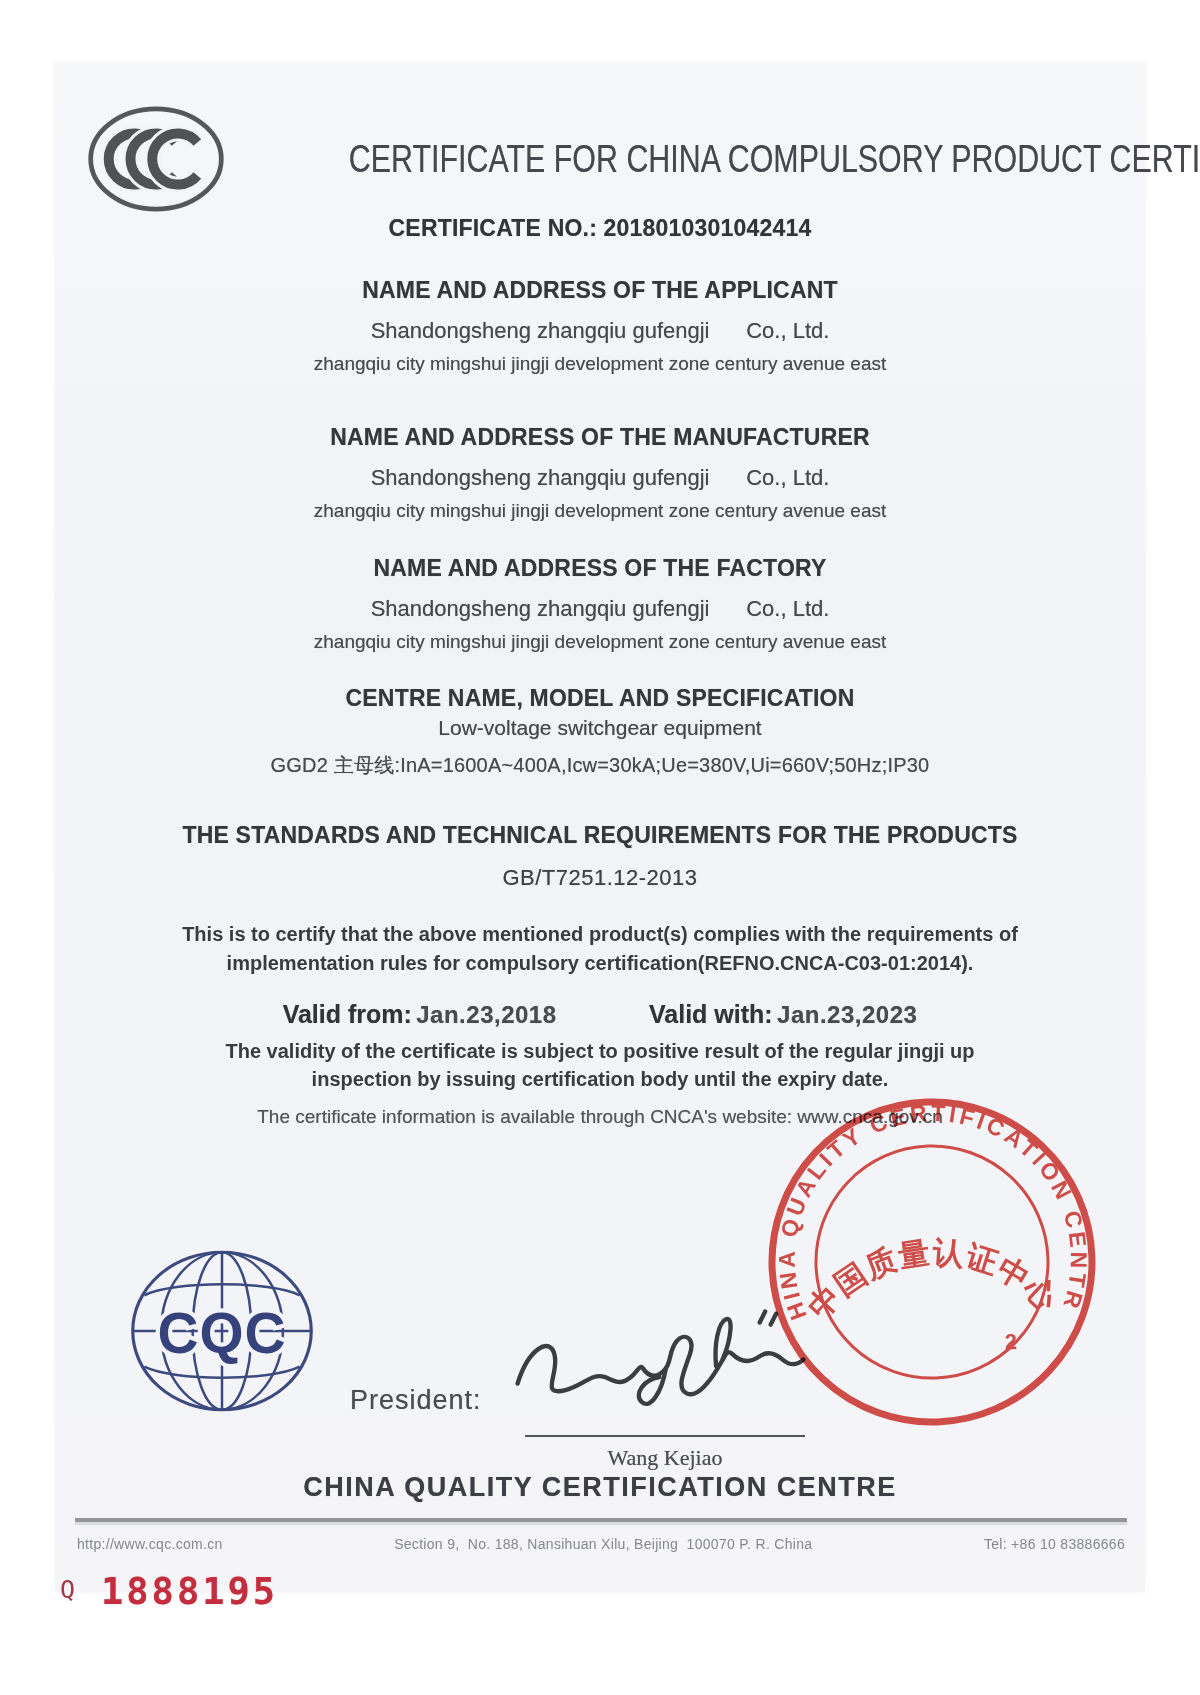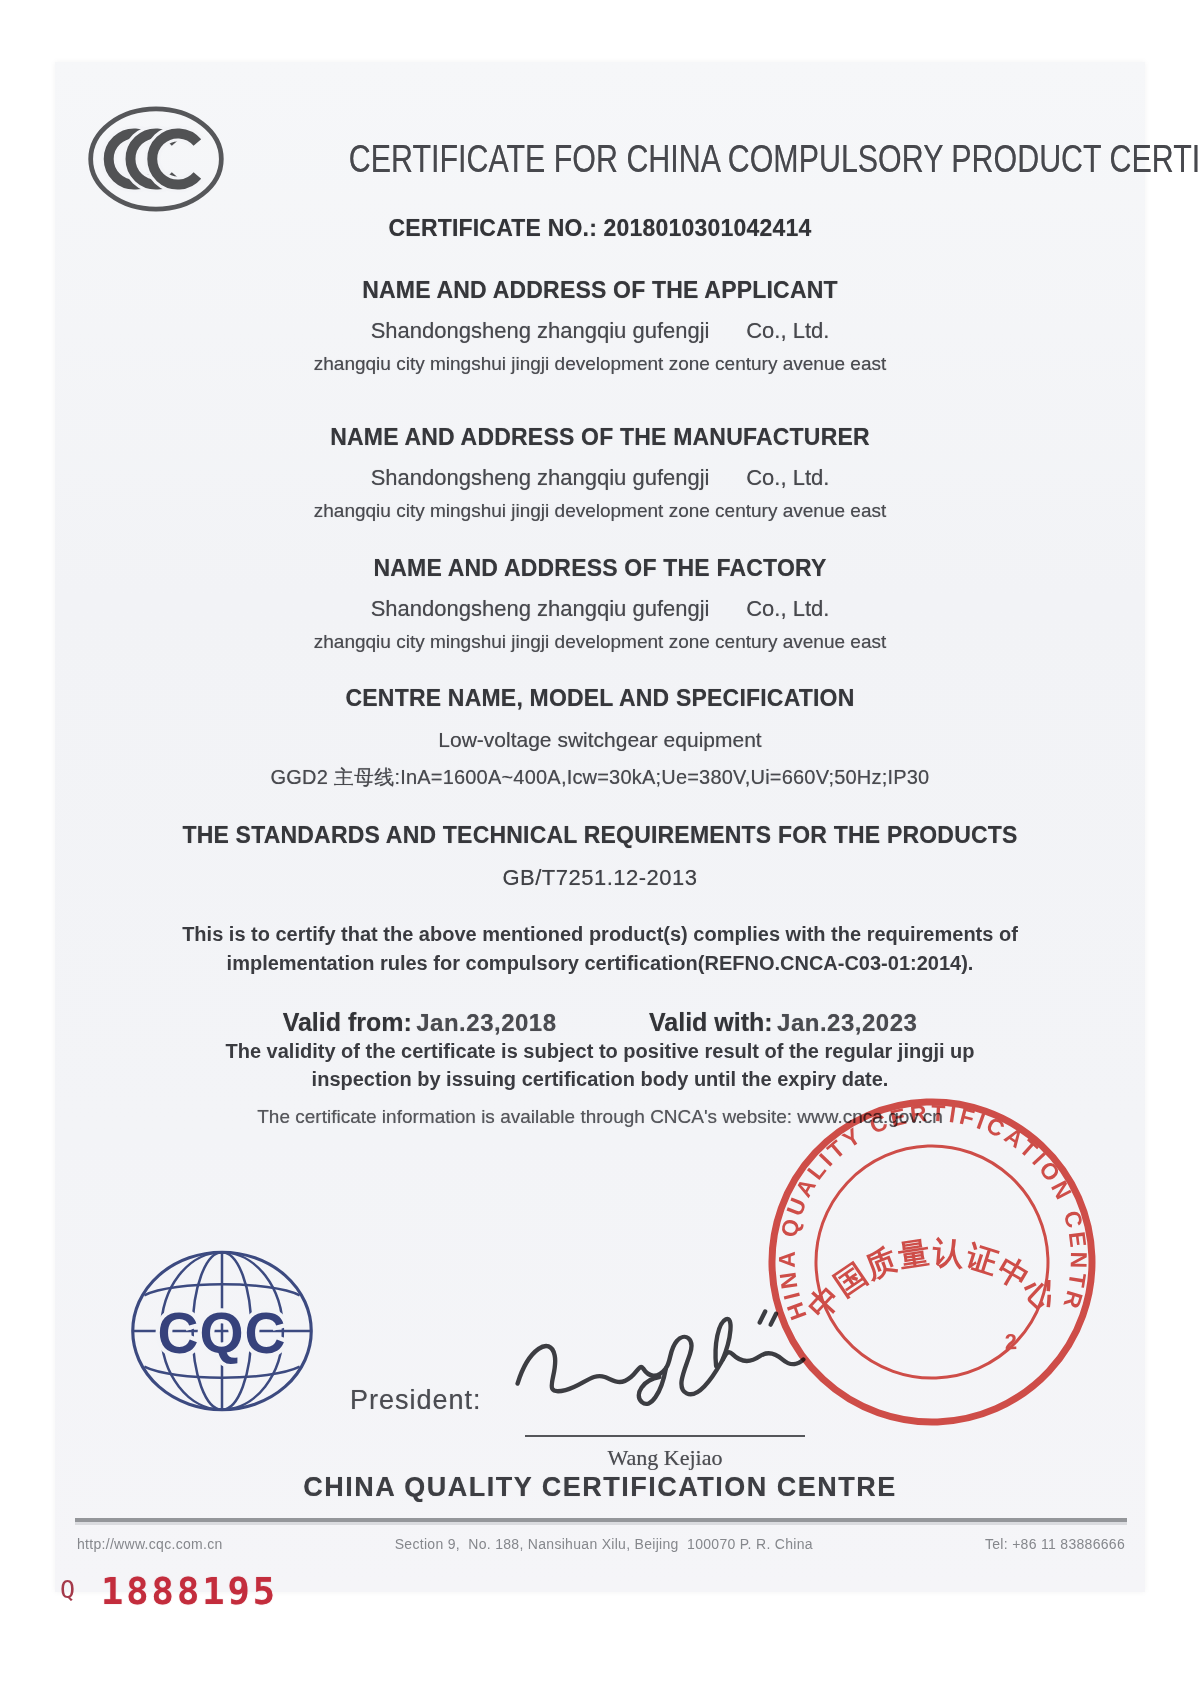--- a/index.html
+++ b/index.html
@@ -40,7 +40,7 @@
   .party .party-addr{ margin-top:9px; }
 
   .product{ top:623px; }
-  .product-name{ font-size:21px; color:#46474c; margin-top:16px; }
+  .product-name{ font-size:21px; color:#46474c; margin-top:4px; }
   .product-spec{ font-size:20px; color:#48494e; margin-top:12px; letter-spacing:0.2px;}
 
   .standards{ top:760px; }

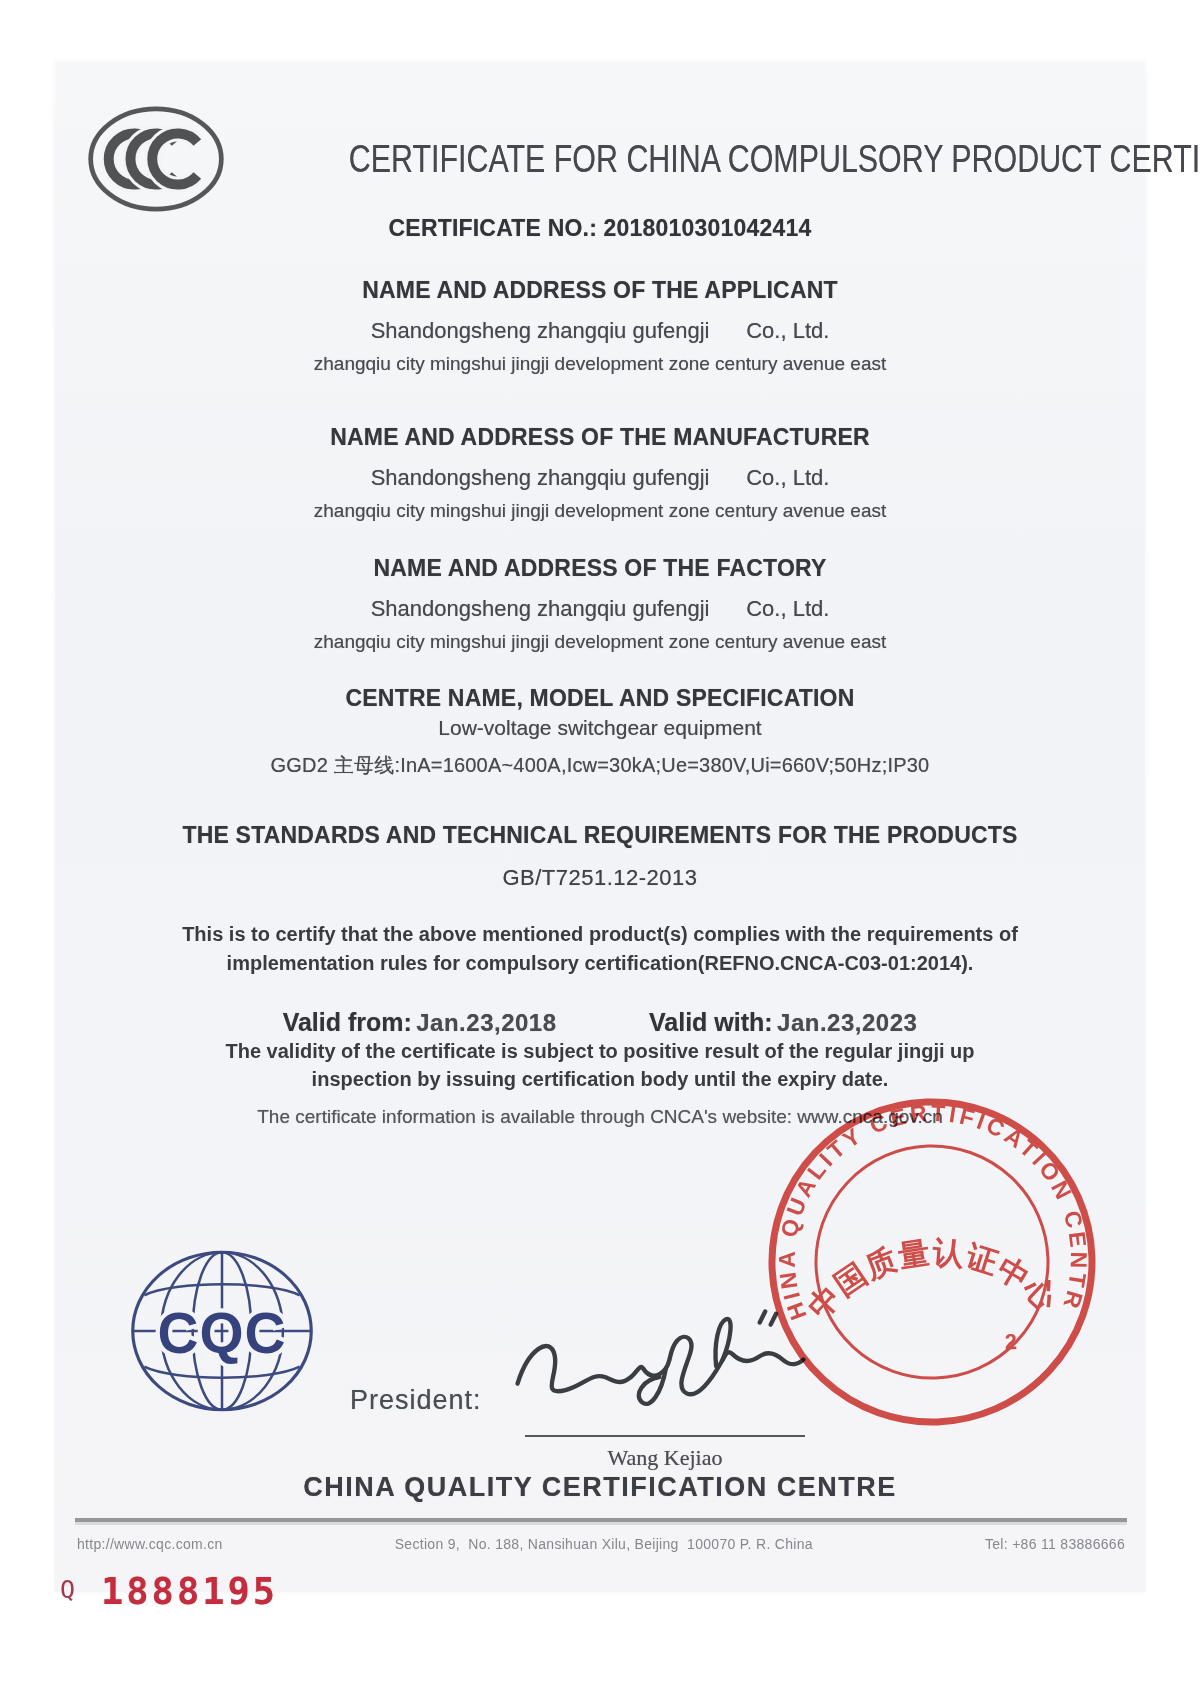--- a/index.html
+++ b/index.html
@@ -49,7 +49,7 @@
   .certify{ top:858px; font-size:20px; font-weight:bold; color:#3a3b40; line-height:29px; }
 
   .validrow{ top:930px; }
-  .validrow .pair{ display:inline-block; margin:16px 44px; }
+  .validrow .pair{ display:inline-block; margin:8px 44px; }
   .valid-label{ font-size:25px; font-weight:bold; color:#333438; }
   .valid-value{ font-size:24px; font-weight:bold; color:#4a4b50; letter-spacing:0.5px; }
 

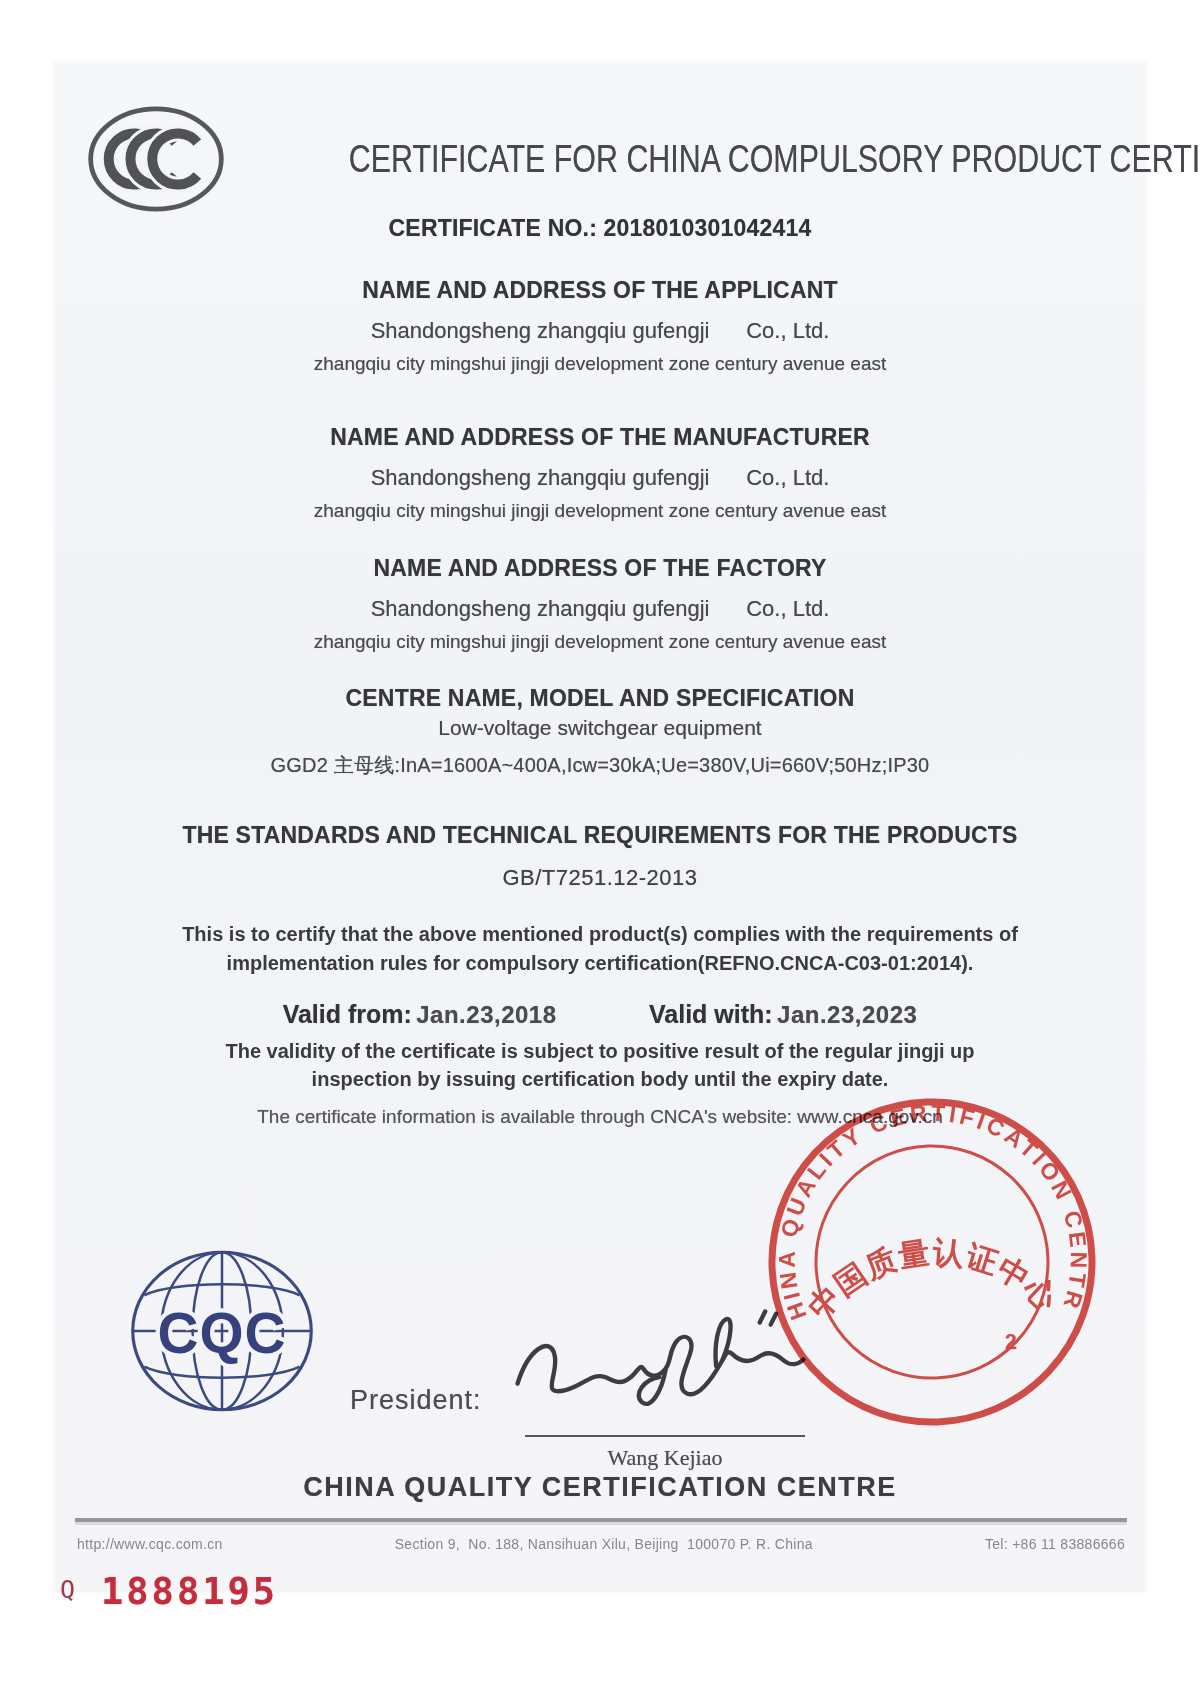--- a/index.html
+++ b/index.html
@@ -208,7 +208,7 @@
   <div class="footer-row">
     <span>http://www.cqc.com.cn</span>
     <span class="mid pre">Section 9,  No. 188, Nansihuan Xilu, Beijing  100070 P. R. China</span>
-    <span>Tel: +86 11 83886666</span>
+    <span>Tel: +86 10 83886666</span>
   </div>
 
 </div>

